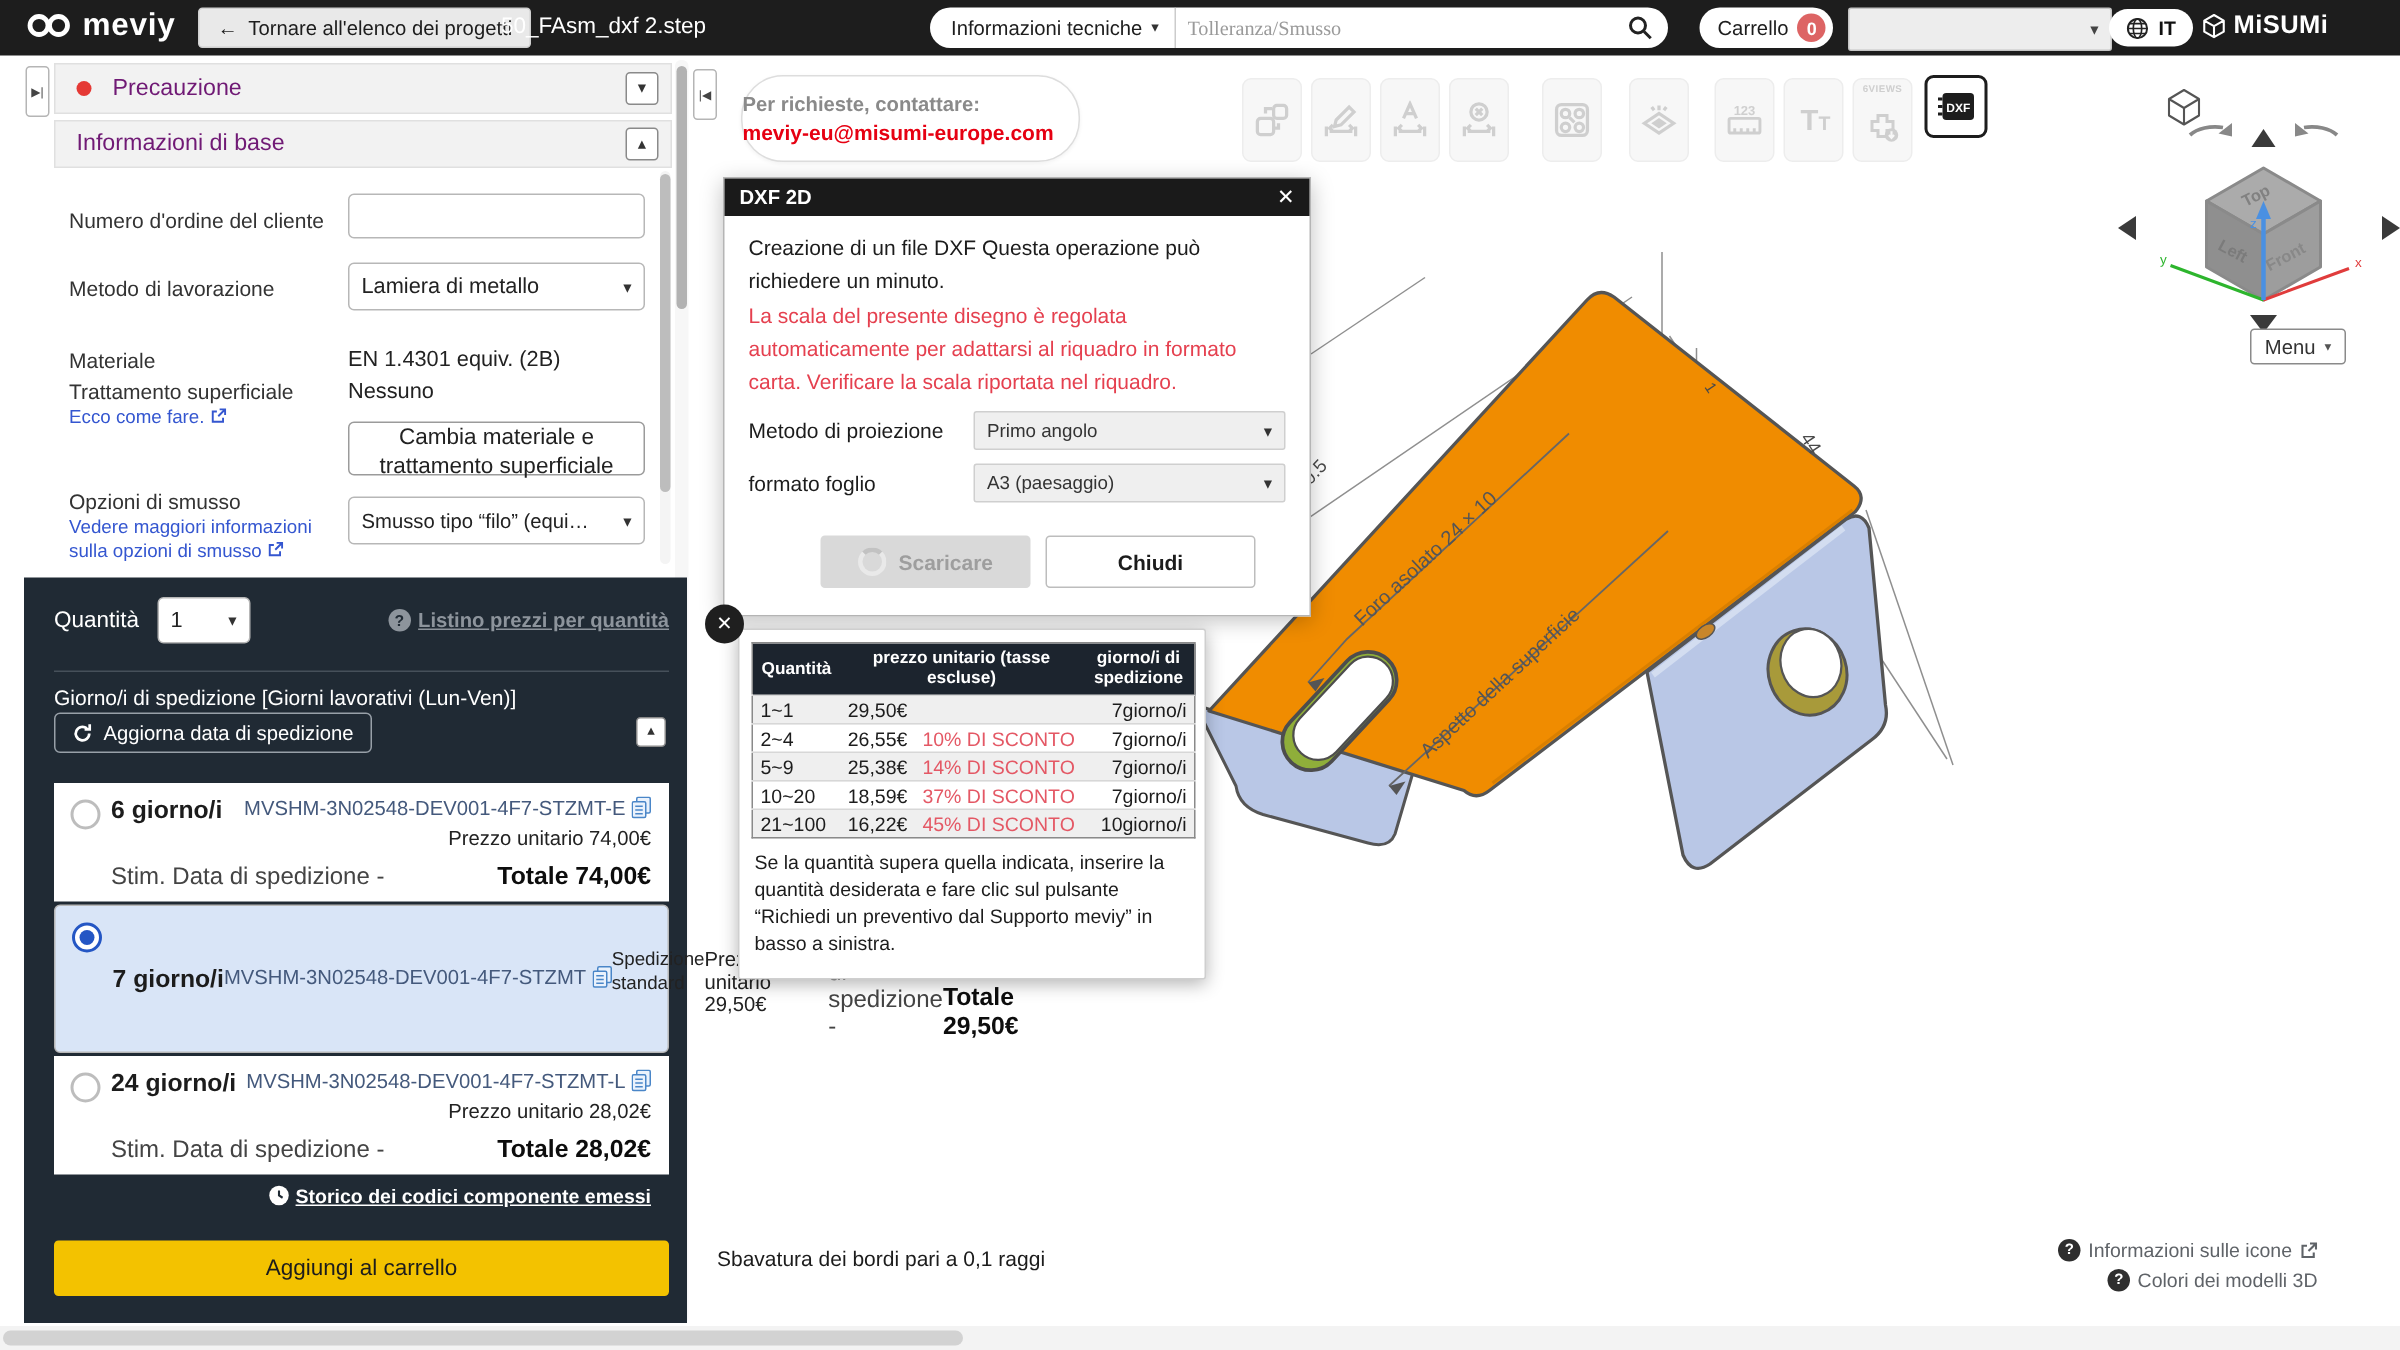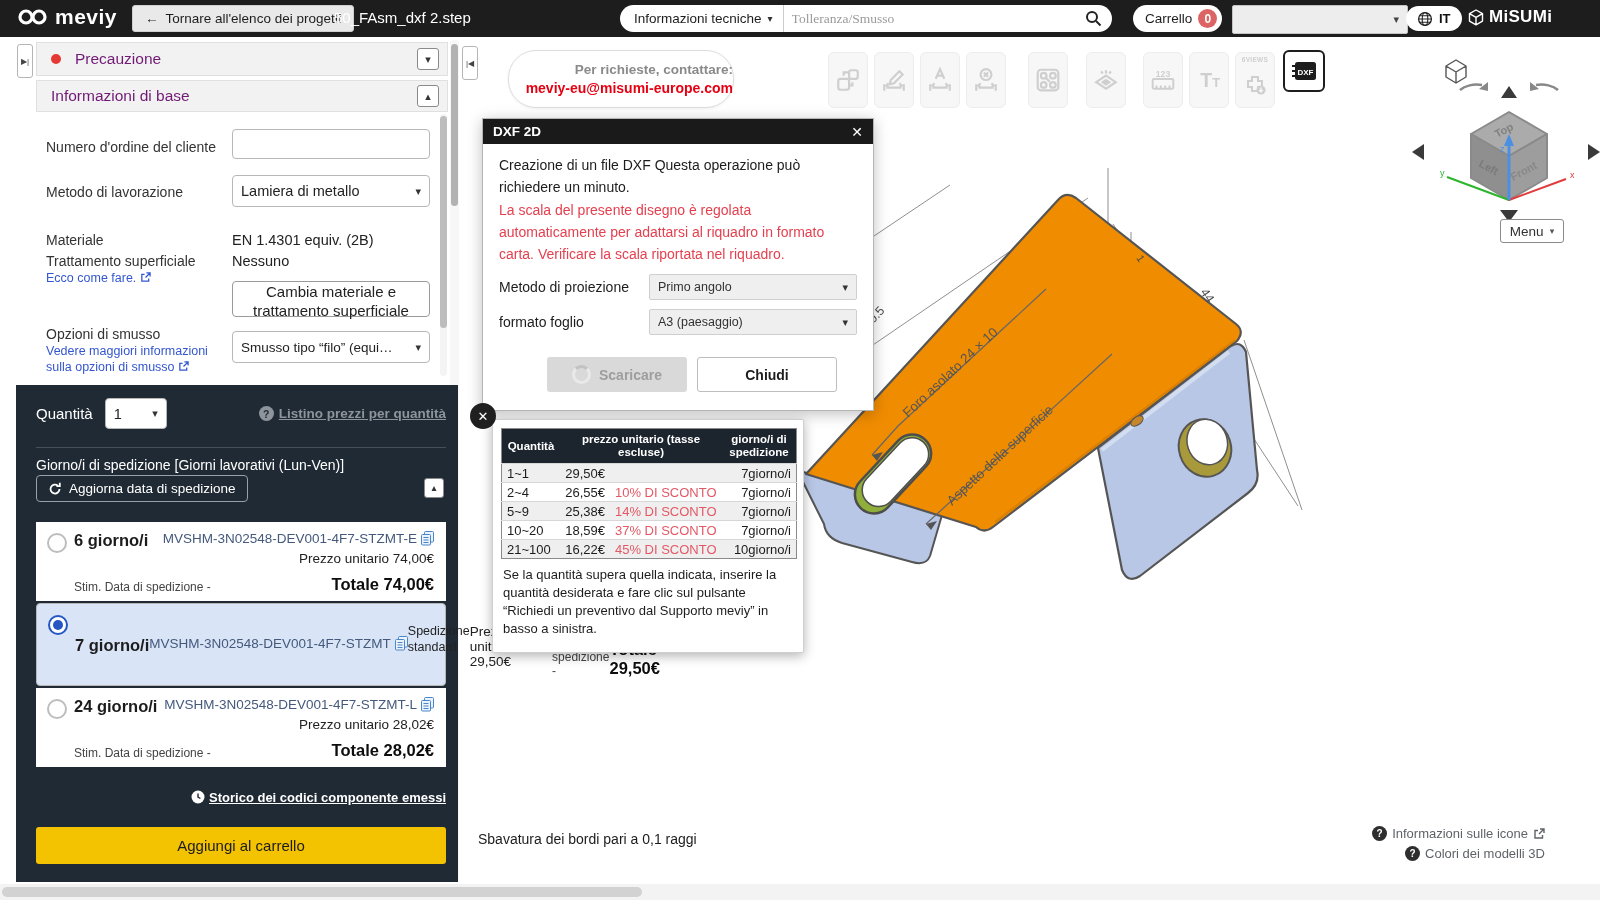--- a/index.html
+++ b/index.html
@@ -67,7 +67,7 @@
   .sb-track{position:absolute;background:#f4f4f4;border-radius:4px;}
   .sb-thumb{position:absolute;background:#bdbdbd;border-radius:4px;}
   
-  #contact{position:absolute;left:508px;top:50px;width:224px;height:56px;border:1px solid #ddd;border-radius:28px;background:#fff;display:flex;flex-direction:column;align-items:flex-end;justify-content:center;gap:3px;box-shadow:0 1px 3px rgba(0,0,0,.06);}
+  #contact{position:absolute;left:494px;top:50px;width:224px;height:56px;border:1px solid #ddd;border-radius:28px;background:#fff;display:flex;flex-direction:column;align-items:flex-start;justify-content:center;gap:3px;box-shadow:0 1px 3px rgba(0,0,0,.06);}
   #contact .ct{font-size:13.5px;font-weight:bold;color:#8a8a8a;}
   #contact .ce{font-size:14px;font-weight:bold;color:#e60012;cursor:pointer;}
   .tbtn{position:absolute;top:52px;width:40px;height:56px;background:#f7f7f7;border:1px solid #ededed;border-radius:6px;display:flex;align-items:center;justify-content:center;cursor:pointer;padding:0;}

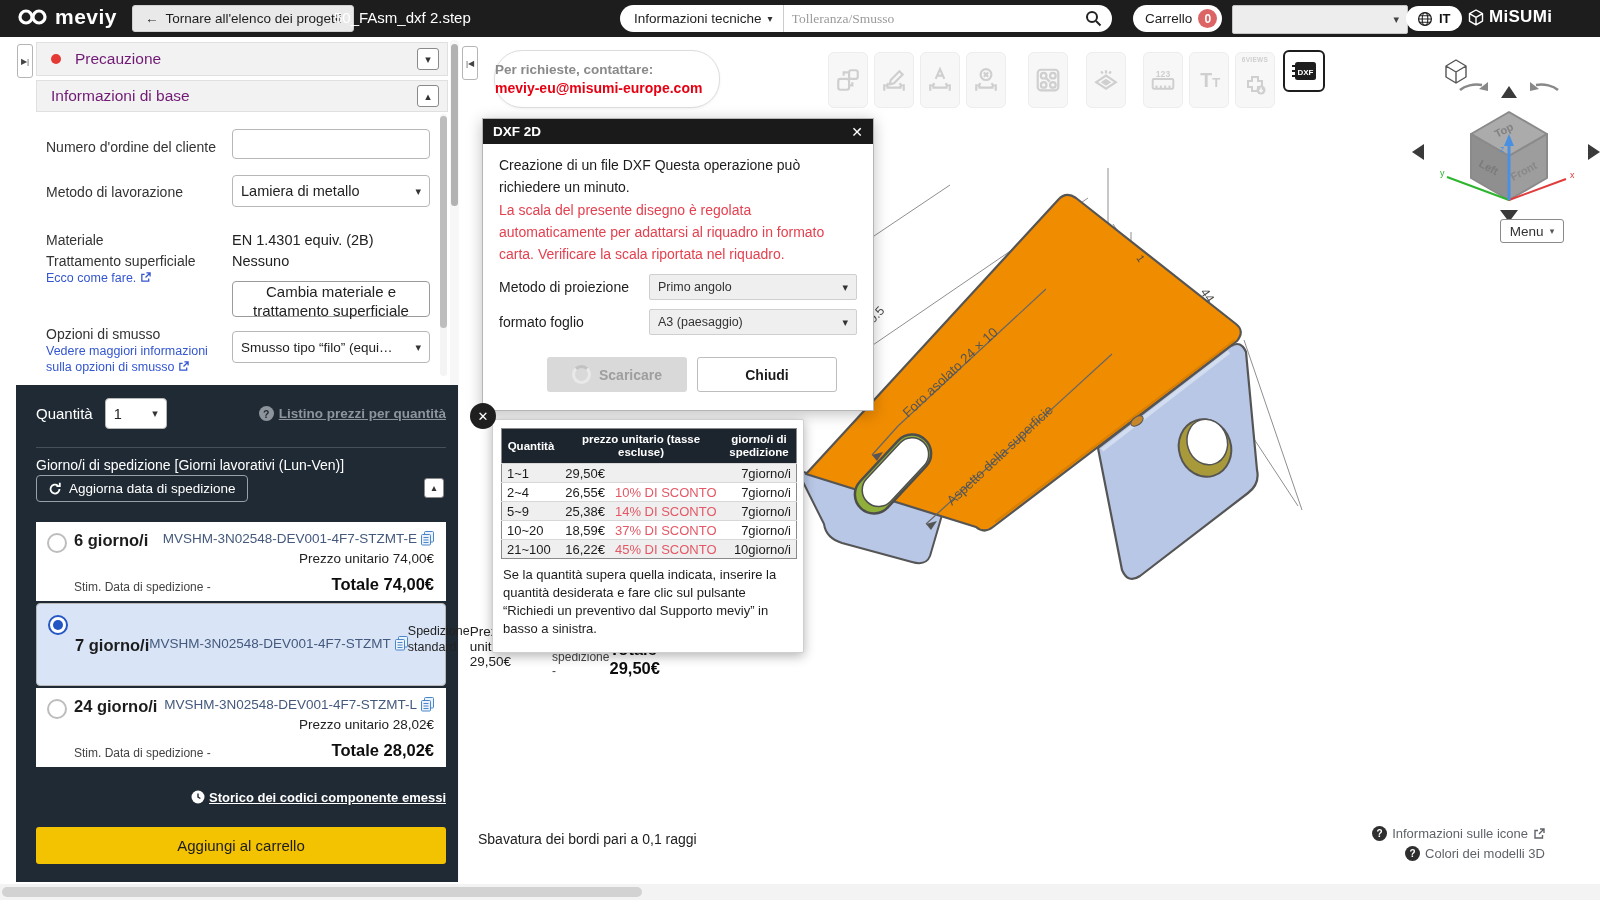--- a/index.html
+++ b/index.html
@@ -58,7 +58,7 @@
   .note{width:100px;font-size:12.5px;line-height:1.3;color:#222;}
   .unit{margin-left:auto;font-size:13.5px;color:#222;margin-top:1px;}
   .r3{display:flex;align-items:flex-end;margin-top:9px;}
-  .est{font-size:12px;color:#444;}
+  .est{font-size:16px;color:#444;}
   .total{margin-left:auto;font-size:16.5px;font-weight:bold;color:#0d0d0d;}
   #historylink{position:absolute;left:20px;top:405px;width:410px;text-align:right;color:#fff;font-size:13px;font-weight:bold;}
   #historylink a{color:#fff;text-decoration:underline;cursor:pointer;}

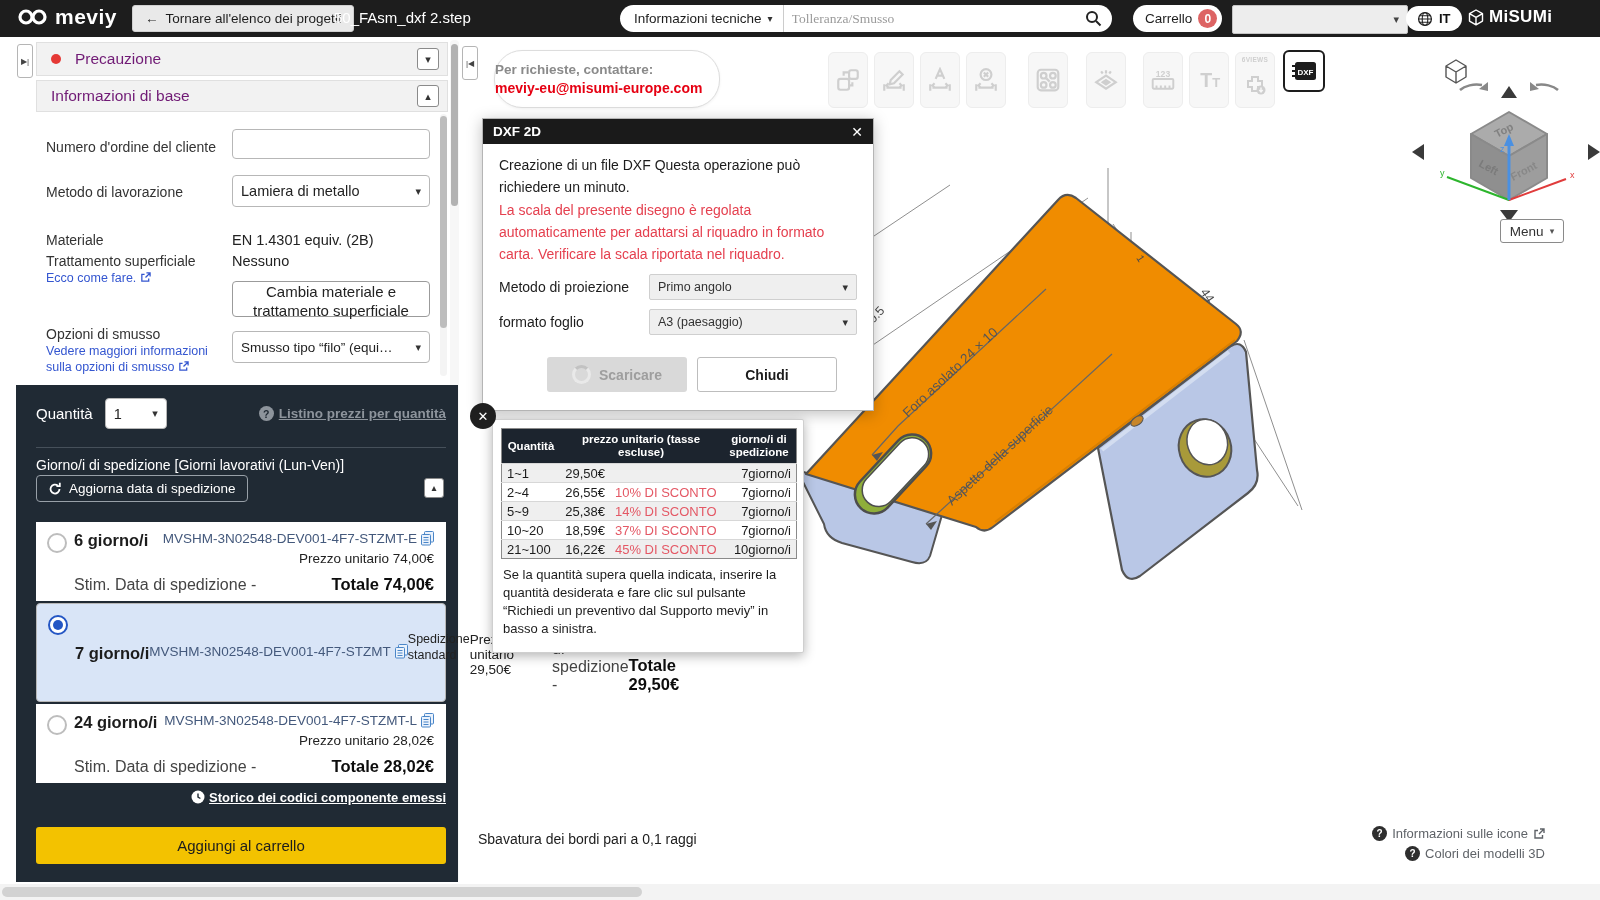--- a/index.html
+++ b/index.html
@@ -60,7 +60,7 @@
   .r3{display:flex;align-items:flex-end;margin-top:9px;}
   .est{font-size:16px;color:#444;}
   .total{margin-left:auto;font-size:16.5px;font-weight:bold;color:#0d0d0d;}
-  #historylink{position:absolute;left:20px;top:405px;width:410px;text-align:right;color:#fff;font-size:13px;font-weight:bold;}
+  #historylink{position:absolute;left:8px;top:405px;width:410px;text-align:right;color:#fff;font-size:13px;font-weight:bold;}
   #historylink a{color:#fff;text-decoration:underline;cursor:pointer;}
   #addcart{position:absolute;left:20px;top:442px;width:410px;height:37px;background:#f3c200;border:0;border-radius:3px;font-size:15px;color:#1c1c1c;cursor:pointer;font-family:inherit;}
   

